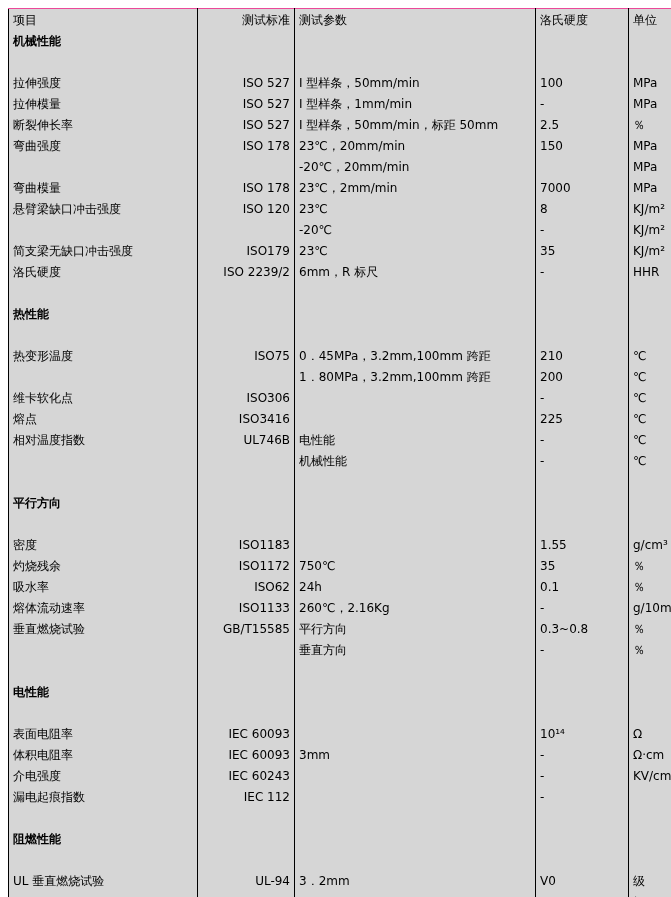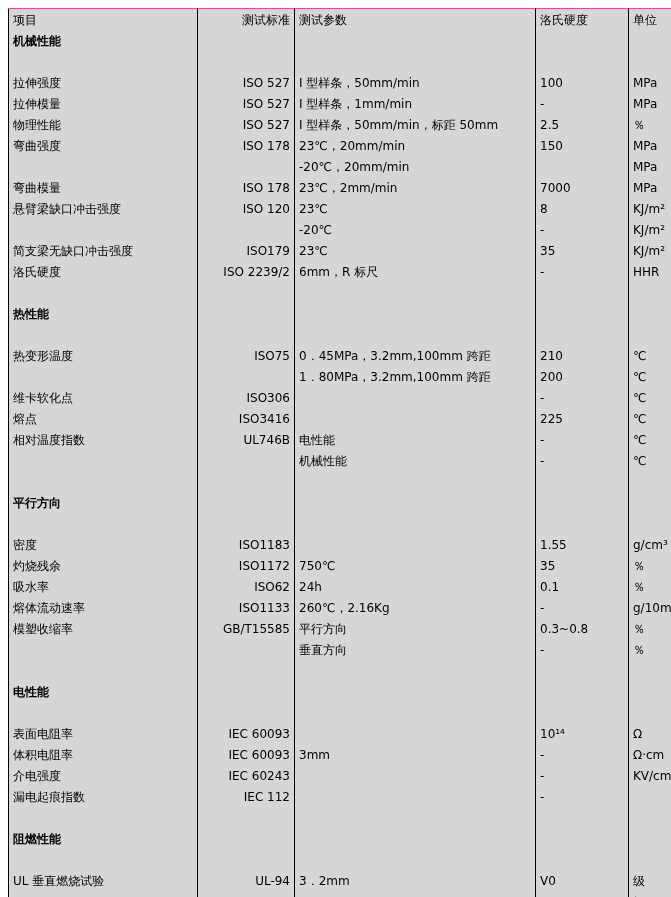--- a/index.html
+++ b/index.html
@@ -88,7 +88,7 @@
           <td class="c4">MPa</td>
         </tr>
         <tr class="">
-          <td class="c0 item">物理性能</td>
+          <td class="c0 item">断裂伸长率</td>
           <td class="c1">ISO 527</td>
           <td class="c2 small">I 型样条，50mm/min，标距 50mm</td>
           <td class="c3">2.5</td>

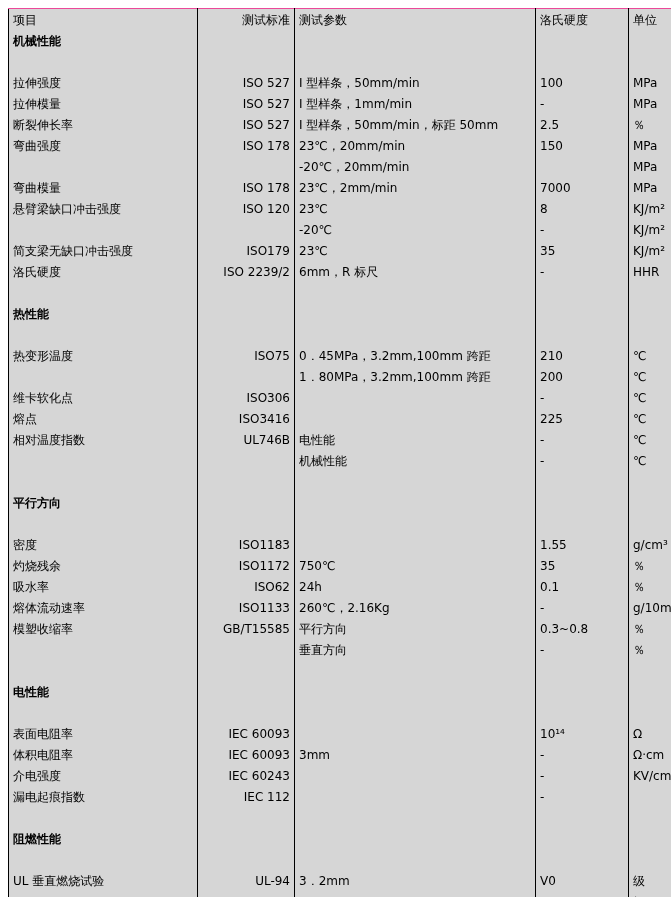--- a/index.html
+++ b/index.html
@@ -256,7 +256,7 @@
           <td class="c4">g/10min</td>
         </tr>
         <tr class="">
-          <td class="c0 item">模塑收缩率</td>
+          <td class="c0 item">垂直燃烧试验</td>
           <td class="c1">GB/T15585</td>
           <td class="c2">平行方向</td>
           <td class="c3">0.3~0.8</td>

